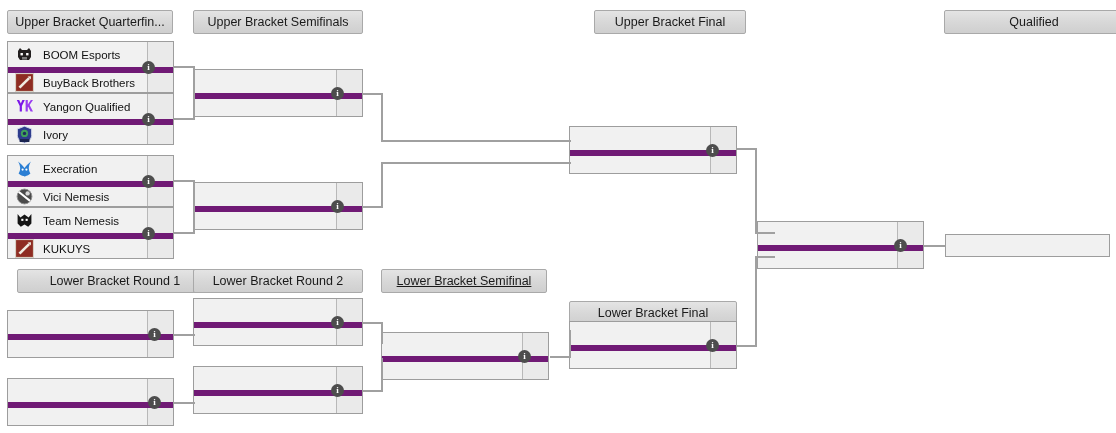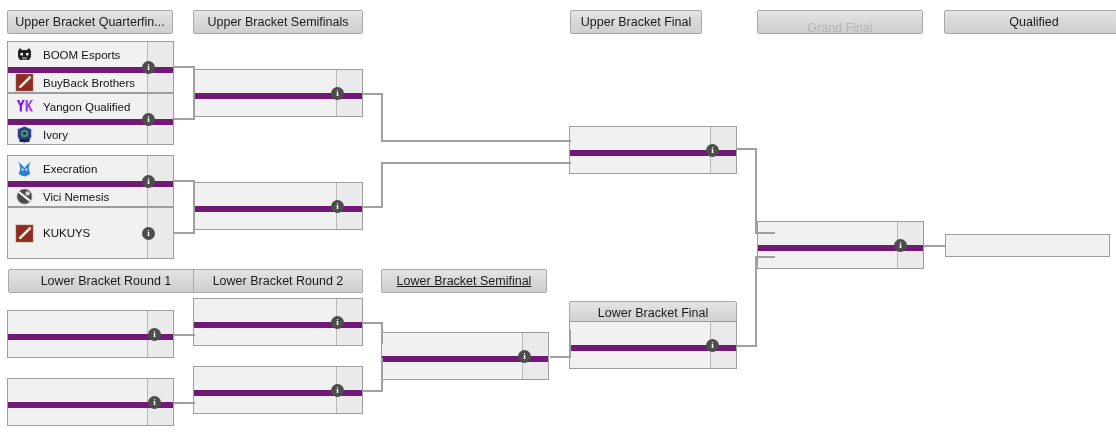--- a/index.html
+++ b/index.html
@@ -125,7 +125,7 @@
 
   <div class="round-label" style="left:193px; top:10px; width:170px;">Upper Bracket Semifinals</div>
 
-  <div class="round-label" style="left:570px; top:10px; width:132px;">Upper Bracket Final</div>
+  <div class="round-label" style="left:594px; top:10px; width:152px;">Upper Bracket Final</div>
 
   <div class="round-label clipped" style="left:757px; top:10px; width:166px;">Grand Final</div>
 

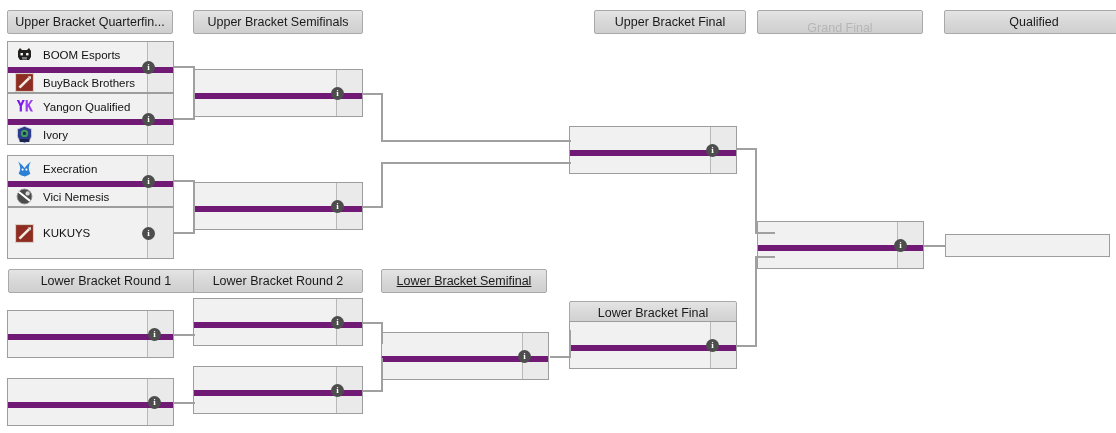--- a/index.html
+++ b/index.html
@@ -127,7 +127,6 @@
 
   <div class="round-label" style="left:594px; top:10px; width:152px;">Upper Bracket Final</div>
 
-  <div class="round-label clipped" style="left:757px; top:10px; width:166px;">Grand Final</div>
 
   <div class="round-label" style="left:944px; top:10px; width:180px;">Qualified</div>
 

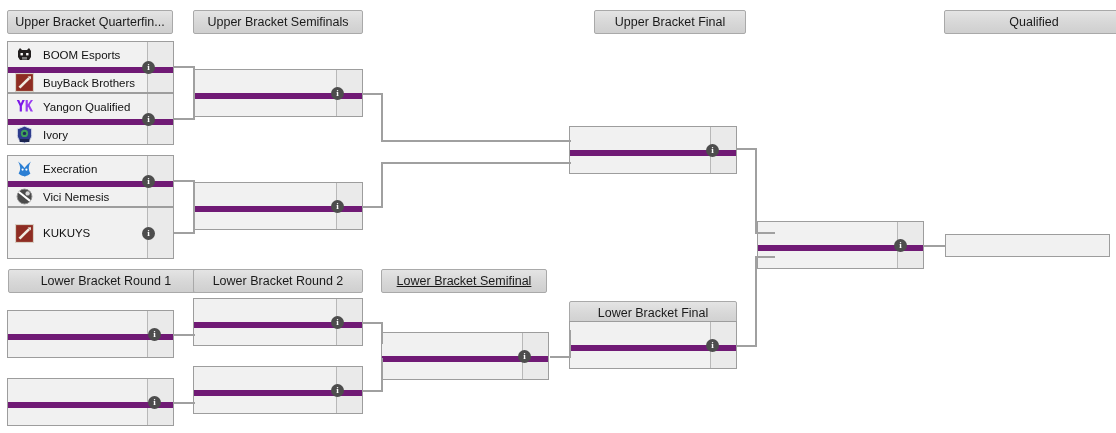--- a/index.html
+++ b/index.html
@@ -265,6 +265,17 @@
     <div class="opp">
       <span class="opp-logo">
         <svg width="19" height="19" viewBox="0 0 19 19">
+          <path d="M2.6 3 L5.4 6.4 L9.5 3.6 L13.6 6.4 L16.4 3 L16.4 12.4 L13.2 15.8 L9.5 13.6 L5.8 15.8 L2.6 12.4 Z" fill="#141414"></path>
+          <rect x="6.3" y="7.8" width="2.1" height="2.1" fill="#ffffff"></rect>
+          <rect x="10.6" y="7.8" width="2.1" height="2.1" fill="#ffffff"></rect>
+        </svg>
+      </span>
+      <span class="opp-name">Team Nemesis</span>
+      <span class="opp-score"></span>
+    </div>
+    <div class="opp">
+      <span class="opp-logo">
+        <svg width="19" height="19" viewBox="0 0 19 19">
           <rect x="0.5" y="0.5" width="18" height="18" fill="#8e2c22" stroke="#d8d0c4" stroke-width="1.2"></rect>
           <path d="M3.5 13.8 L13.2 4.2 L15 6 L5.4 15.6 Z" fill="#f0ece2"></path>
           <path d="M12.6 3.4 L15.8 6.6 L16 3.2 Z" fill="#f0ece2"></path>

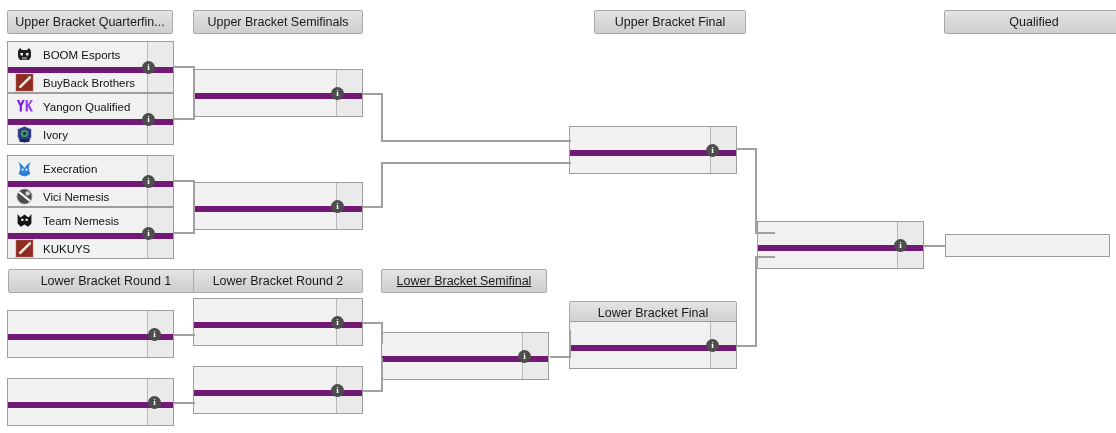--- a/index.html
+++ b/index.html
@@ -130,7 +130,7 @@
 
   <div class="round-label" style="left:944px; top:10px; width:180px;">Qualified</div>
 
-  <div class="round-label" style="left:8px; top:269px; width:196px;">Lower Bracket Round 1</div>
+  <div class="round-label" style="left:17px; top:269px; width:196px;">Lower Bracket Round 1</div>
 
   <div class="round-label" style="left:193px; top:269px; width:170px;">Lower Bracket Round 2</div>
 

